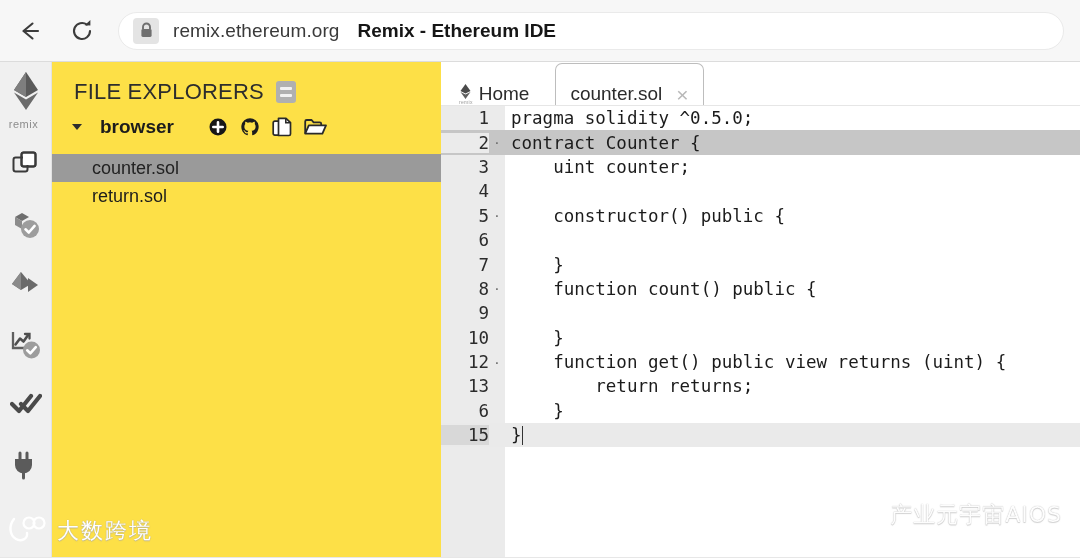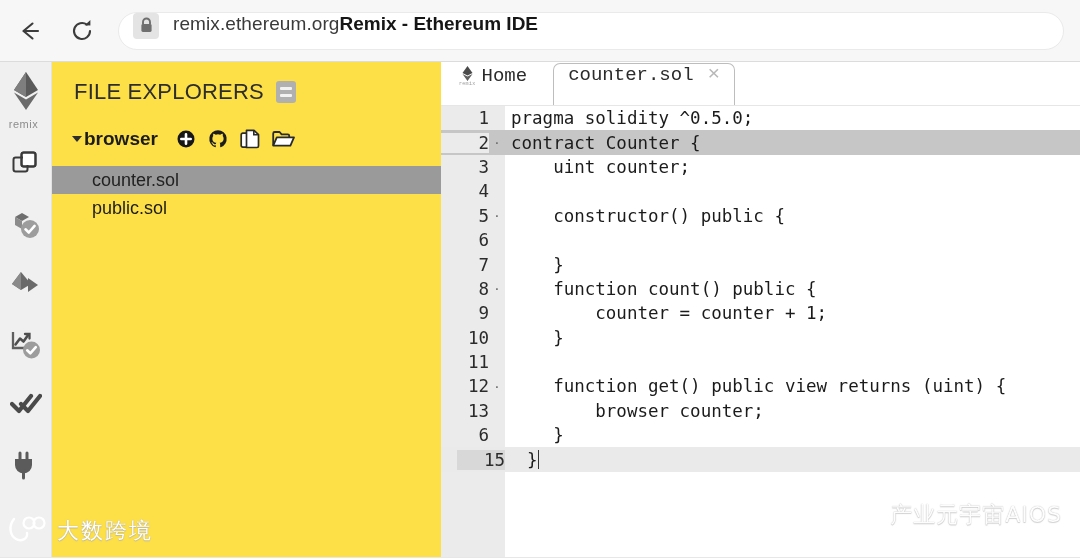--- a/index.html
+++ b/index.html
@@ -27,7 +27,7 @@
   .omnibox {
     margin-left:14px; height:38px; flex:1; margin-right:16px;
     background:#ffffff; border-radius:19px;
-    display:flex; padding:0 14px;
+    display:flex; align-items:center; padding:0 14px;
     border:1px solid #eaeaea;
   }
   .lock-chip {

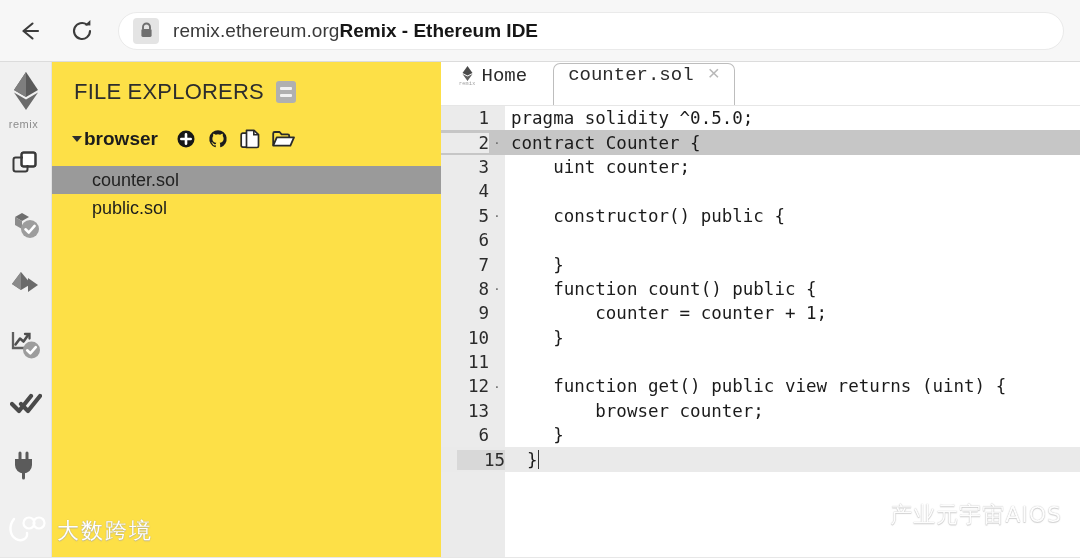--- a/index.html
+++ b/index.html
@@ -40,7 +40,7 @@
     white-space:nowrap;
   }
   .page-title {
-    margin-left:0; font-size:19px; color:#161616; font-weight:600;
+    margin-left:18px; font-size:19px; color:#161616; font-weight:600;
     white-space:nowrap;
   }
 

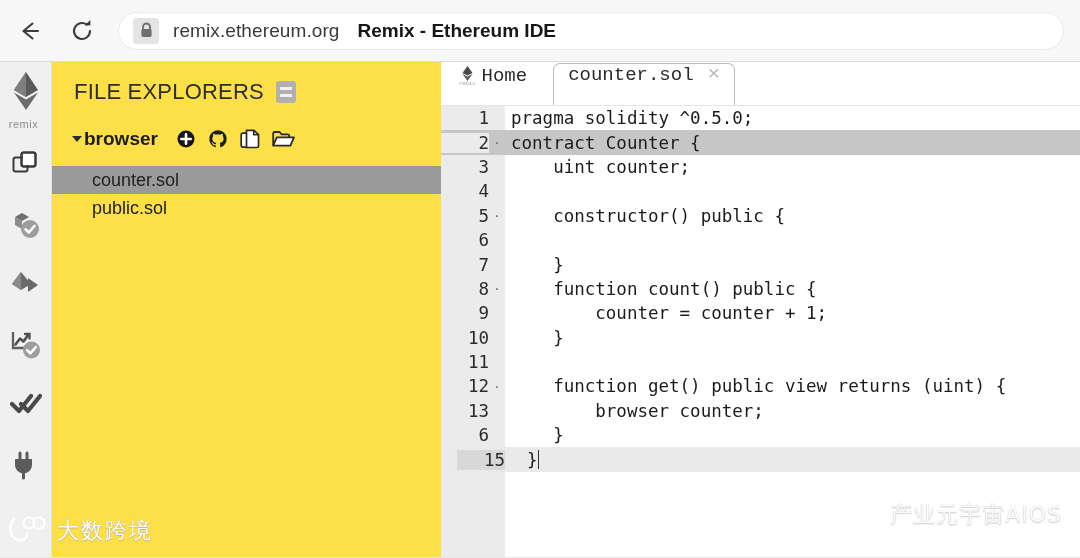--- a/index.html
+++ b/index.html
@@ -116,8 +116,8 @@
     border-bottom:1px solid #e6e6e6; background:#fff; padding-left:6px;
   }
   .tab {
-    display:flex; align-items:flex-start; height:40px; padding:0 12px;
-    font-size:19px; color:#2b2b2b; cursor:pointer; gap:6px;font-family:Liberation Mono, monospace;
+    display:flex; align-items:flex-end; height:40px; padding:0 12px;
+    font-size:19px; color:#2b2b2b; cursor:pointer; gap:6px;
   }
   .tab-home-icon { display:flex; flex-direction:column; align-items:center; }
   .tab-home-sub { font-size:5px; color:#9a9a9a; line-height:5px; letter-spacing:.3px; }

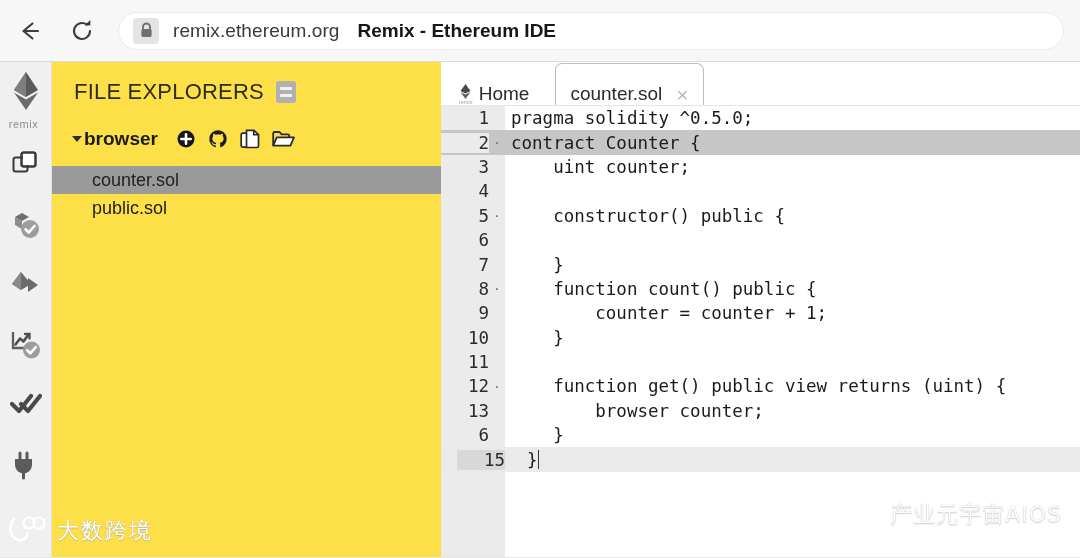--- a/index.html
+++ b/index.html
@@ -88,8 +88,9 @@
   .book-icon::after  { top:13px; }
 
   .tree-row {
-    display:flex; align-items:center; height:30px; margin-top:16px;
+    display:flex; align-items:center; height:30px; margin-top:4px;
     padding-left:20px;
+    gap:16px;
   }
   .caret {
     width:0;height:0;border-left:5px solid transparent;border-right:5px solid transparent;

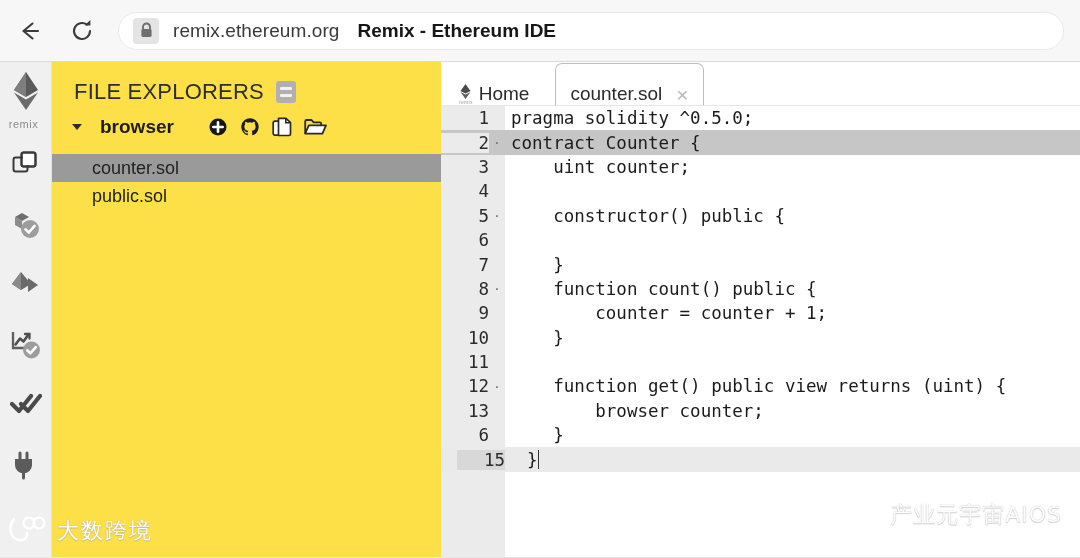--- a/index.html
+++ b/index.html
@@ -336,7 +336,7 @@
         <span>counter.sol</span>
       </div>
       <div class="file-row">
-        <span>public.sol</span>
+        <span>return.sol</span>
       </div>
     </div>
   </div>

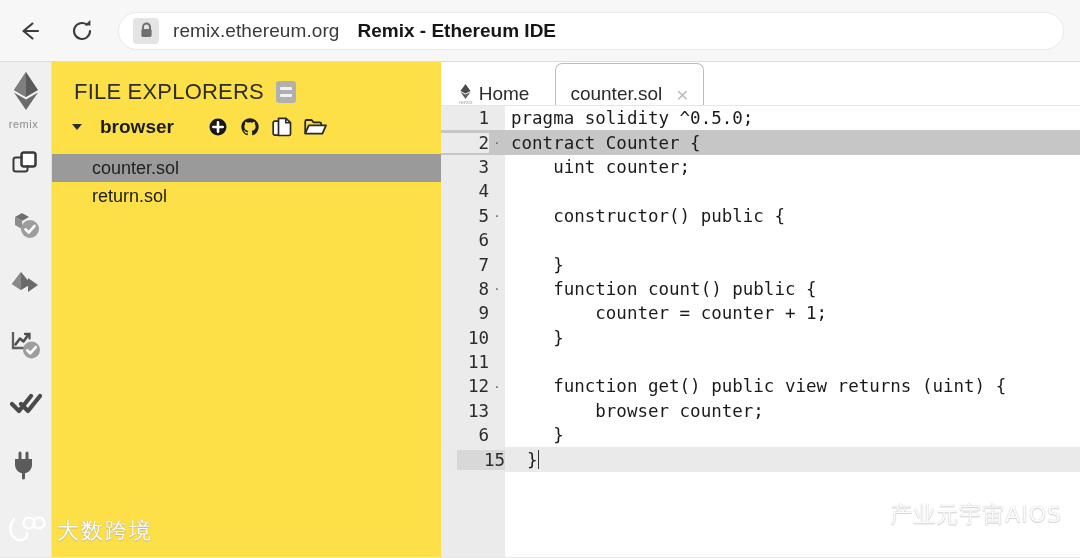--- a/index.html
+++ b/index.html
@@ -405,7 +405,6 @@
       <div class="code-line">
         <span class="ln">9</span>
         <span class="fold"></span>
-        <span class="txt">        counter = counter + 1;</span>
       </div>
       <div class="code-line">
         <span class="ln">10</span>

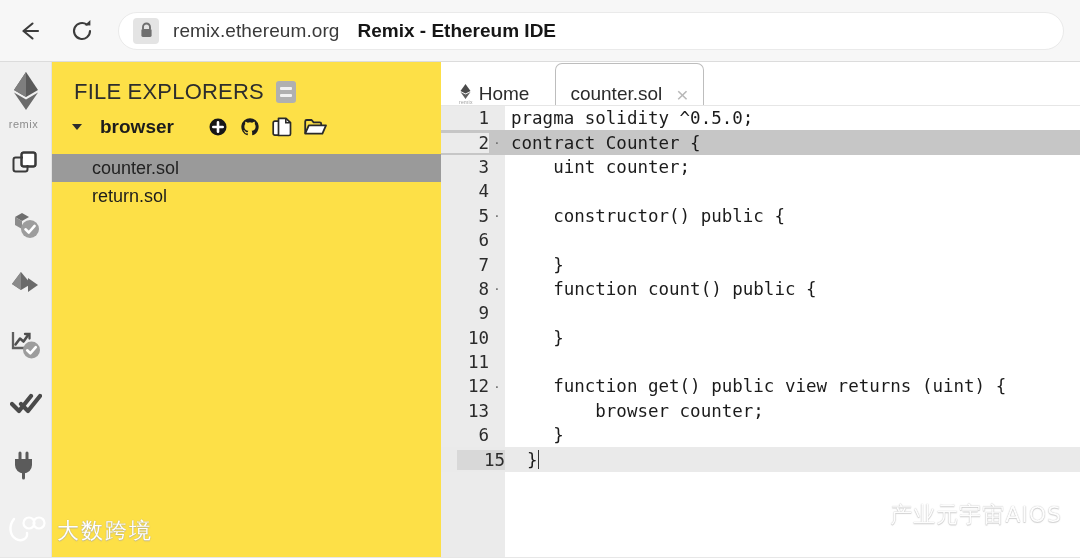--- a/index.html
+++ b/index.html
@@ -412,11 +412,6 @@
         <span class="txt">    }</span>
       </div>
       <div class="code-line">
-        <span class="ln">11</span>
-        <span class="fold"></span>
-        <span class="txt"></span>
-      </div>
-      <div class="code-line">
         <span class="ln">12</span>
         <span class="fold">·</span>
         <span class="txt">    function get() public view returns (uint) {</span>

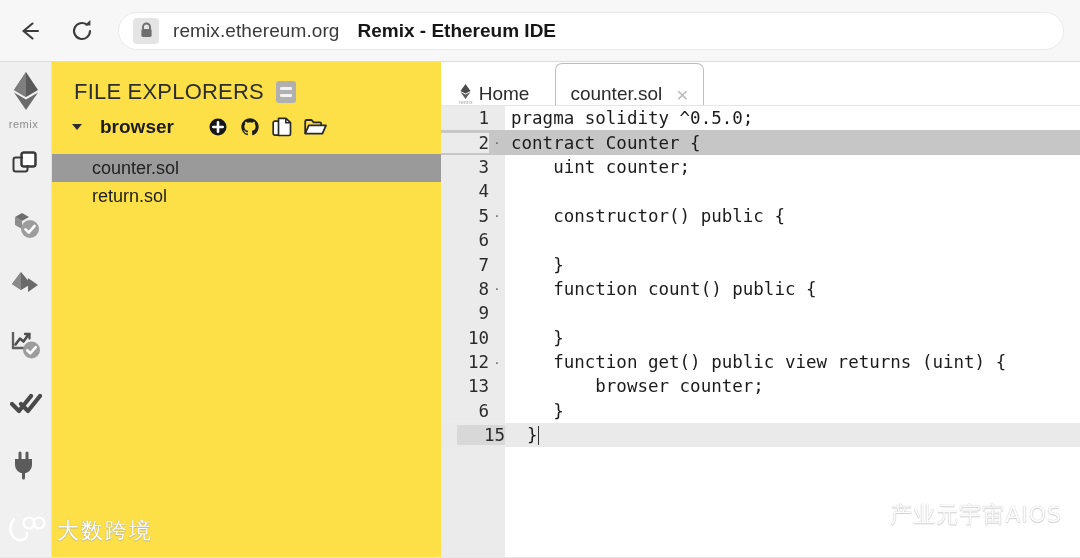--- a/index.html
+++ b/index.html
@@ -419,7 +419,7 @@
       <div class="code-line">
         <span class="ln">13</span>
         <span class="fold"></span>
-        <span class="txt">        browser counter;</span>
+        <span class="txt">        return returns;</span>
       </div>
       <div class="code-line">
         <span class="ln">6</span>

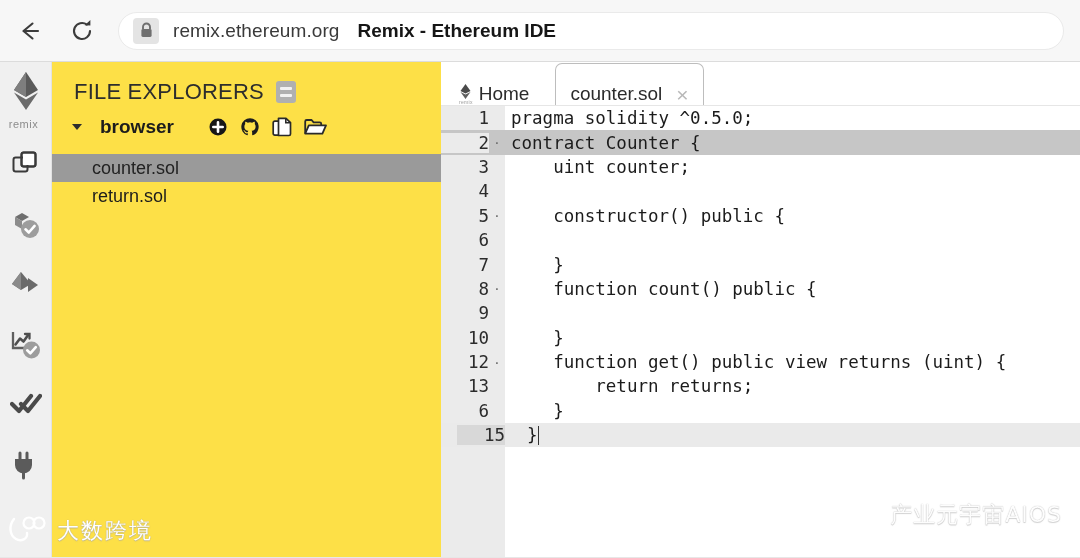--- a/index.html
+++ b/index.html
@@ -151,7 +151,7 @@
   .code-line.hl-strong { background:#c6c6c6; }
   .code-line.hl-strong .ln { background:#ebebeb; }
   .code-line.hl-soft { background:#eaeaea; }
-  .code-line.hl-soft .ln { background:#d8d8d8;margin-left:16px; }
+  .code-line.hl-soft .ln { background:#d8d8d8; }
   .cursor {
     display:inline-block; width:1.5px; height:19px; background:#333;
     vertical-align:-4px;

